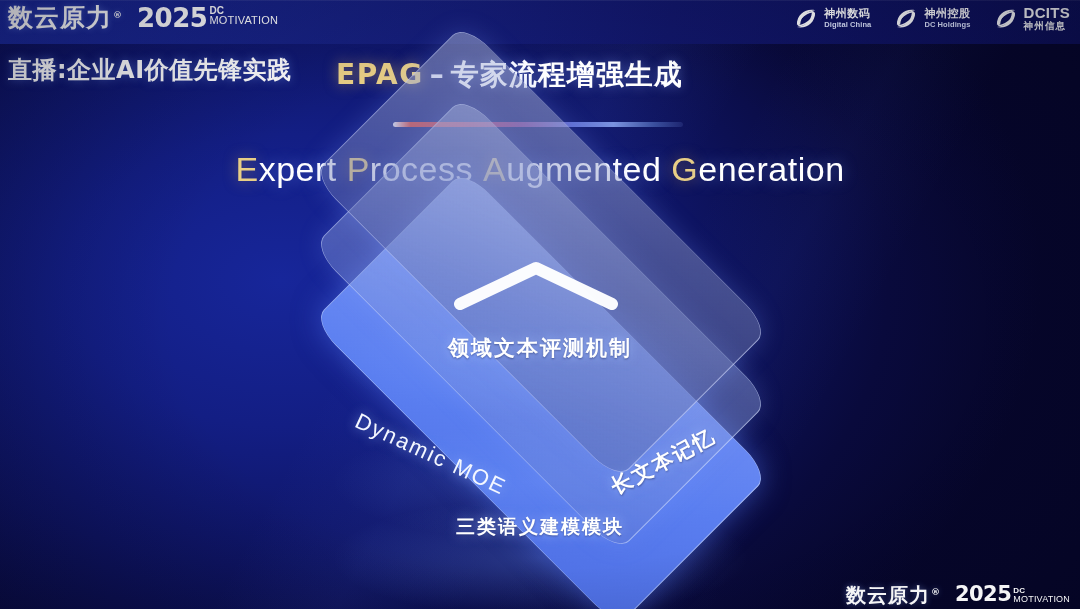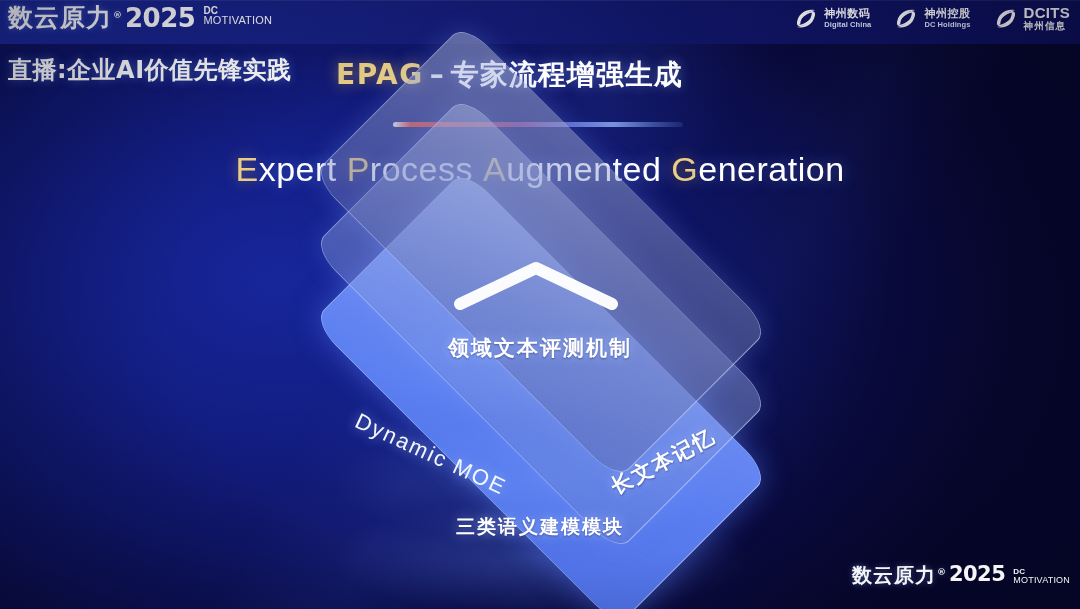--- a/index.html
+++ b/index.html
@@ -326,9 +326,9 @@
   
   .watermark {
     position: absolute;
-    right: 10px; bottom: 24px;
+    right: 10px; bottom: 4px;
     display: flex;
-    align-items: flex-end;
+    align-items: center;
     white-space: nowrap;
     opacity: 0.96;
   }

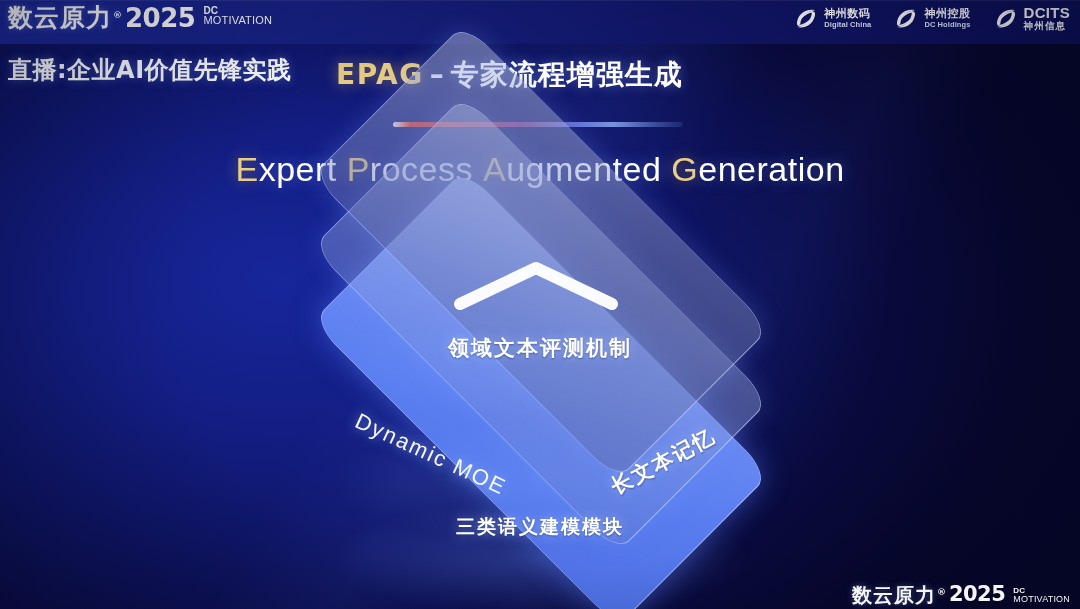--- a/index.html
+++ b/index.html
@@ -73,7 +73,7 @@
     font-size: 26px;
     font-weight: bold;
     line-height: 1;
-    margin-left: 2px;
+    margin-left: 14px;
     letter-spacing: -0.5px;
     color: #fff;
   }

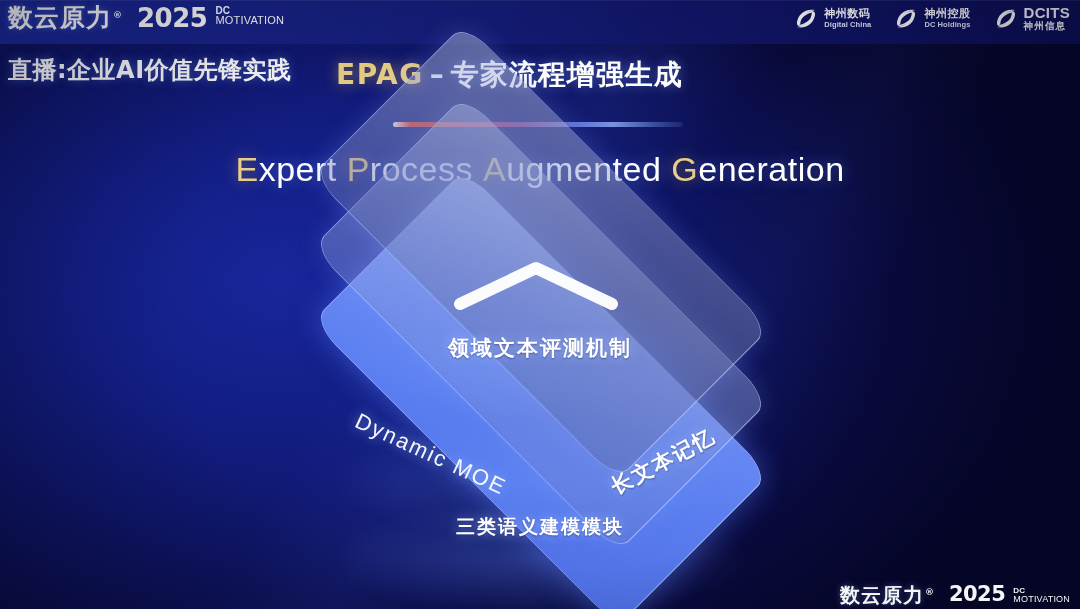--- a/index.html
+++ b/index.html
@@ -78,7 +78,7 @@
     color: #fff;
   }
   .brand-dc {
-    margin-left: 8px;
+    margin-left: 2px;
     line-height: 1;
     padding-top: 1px;
   }

